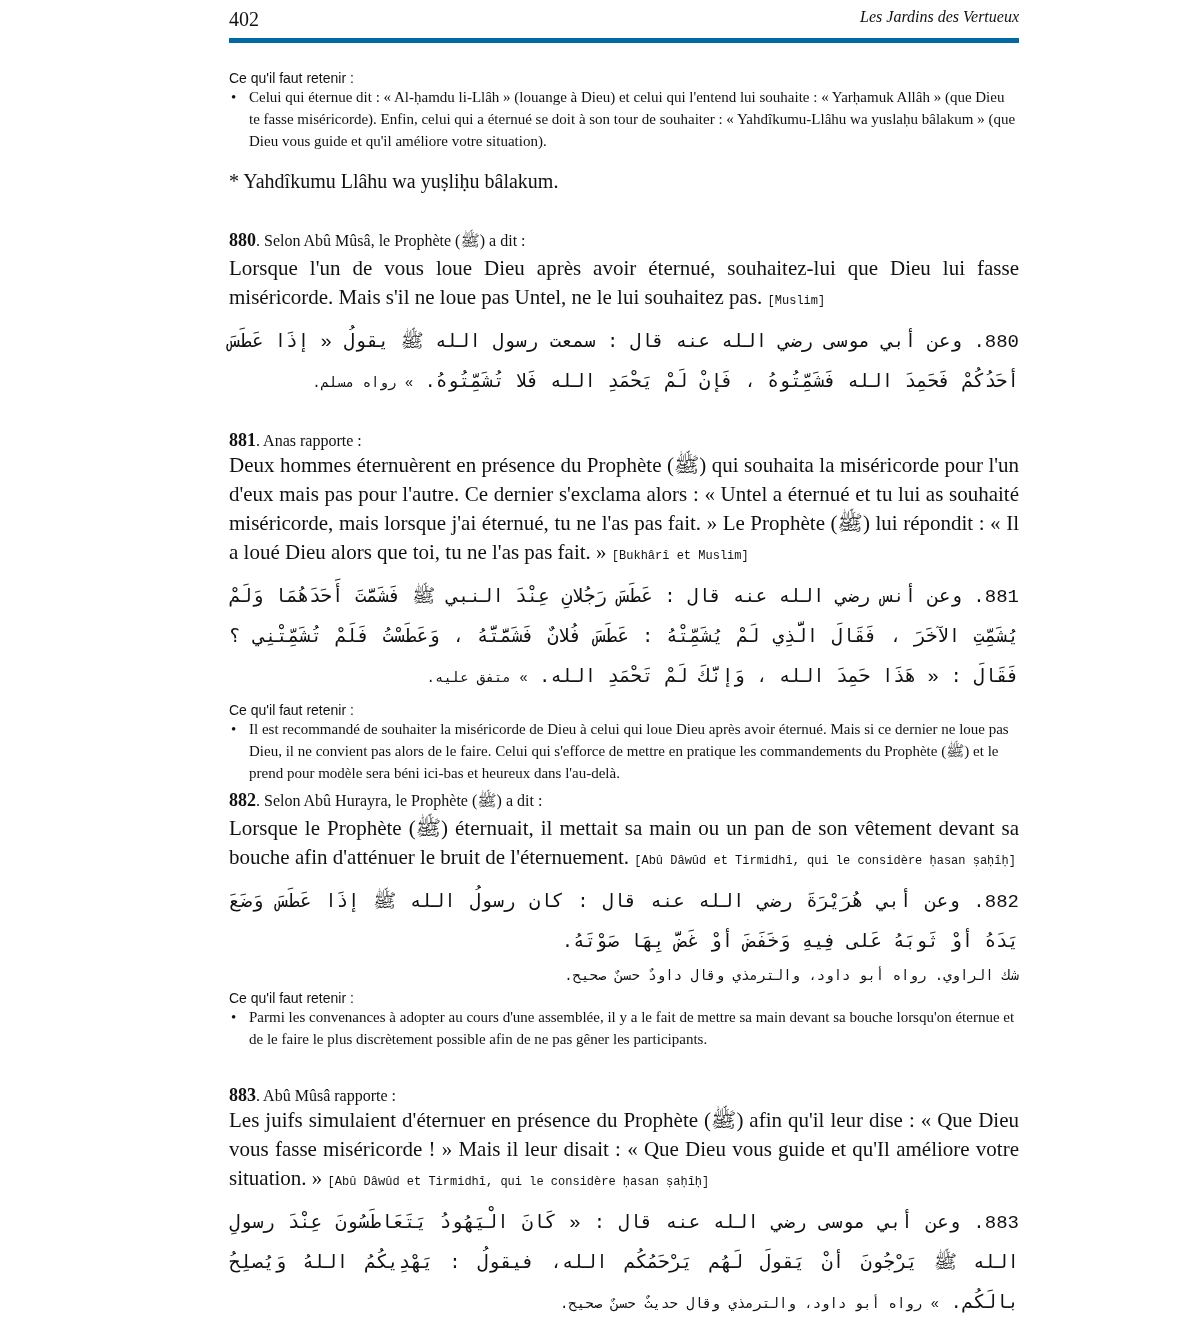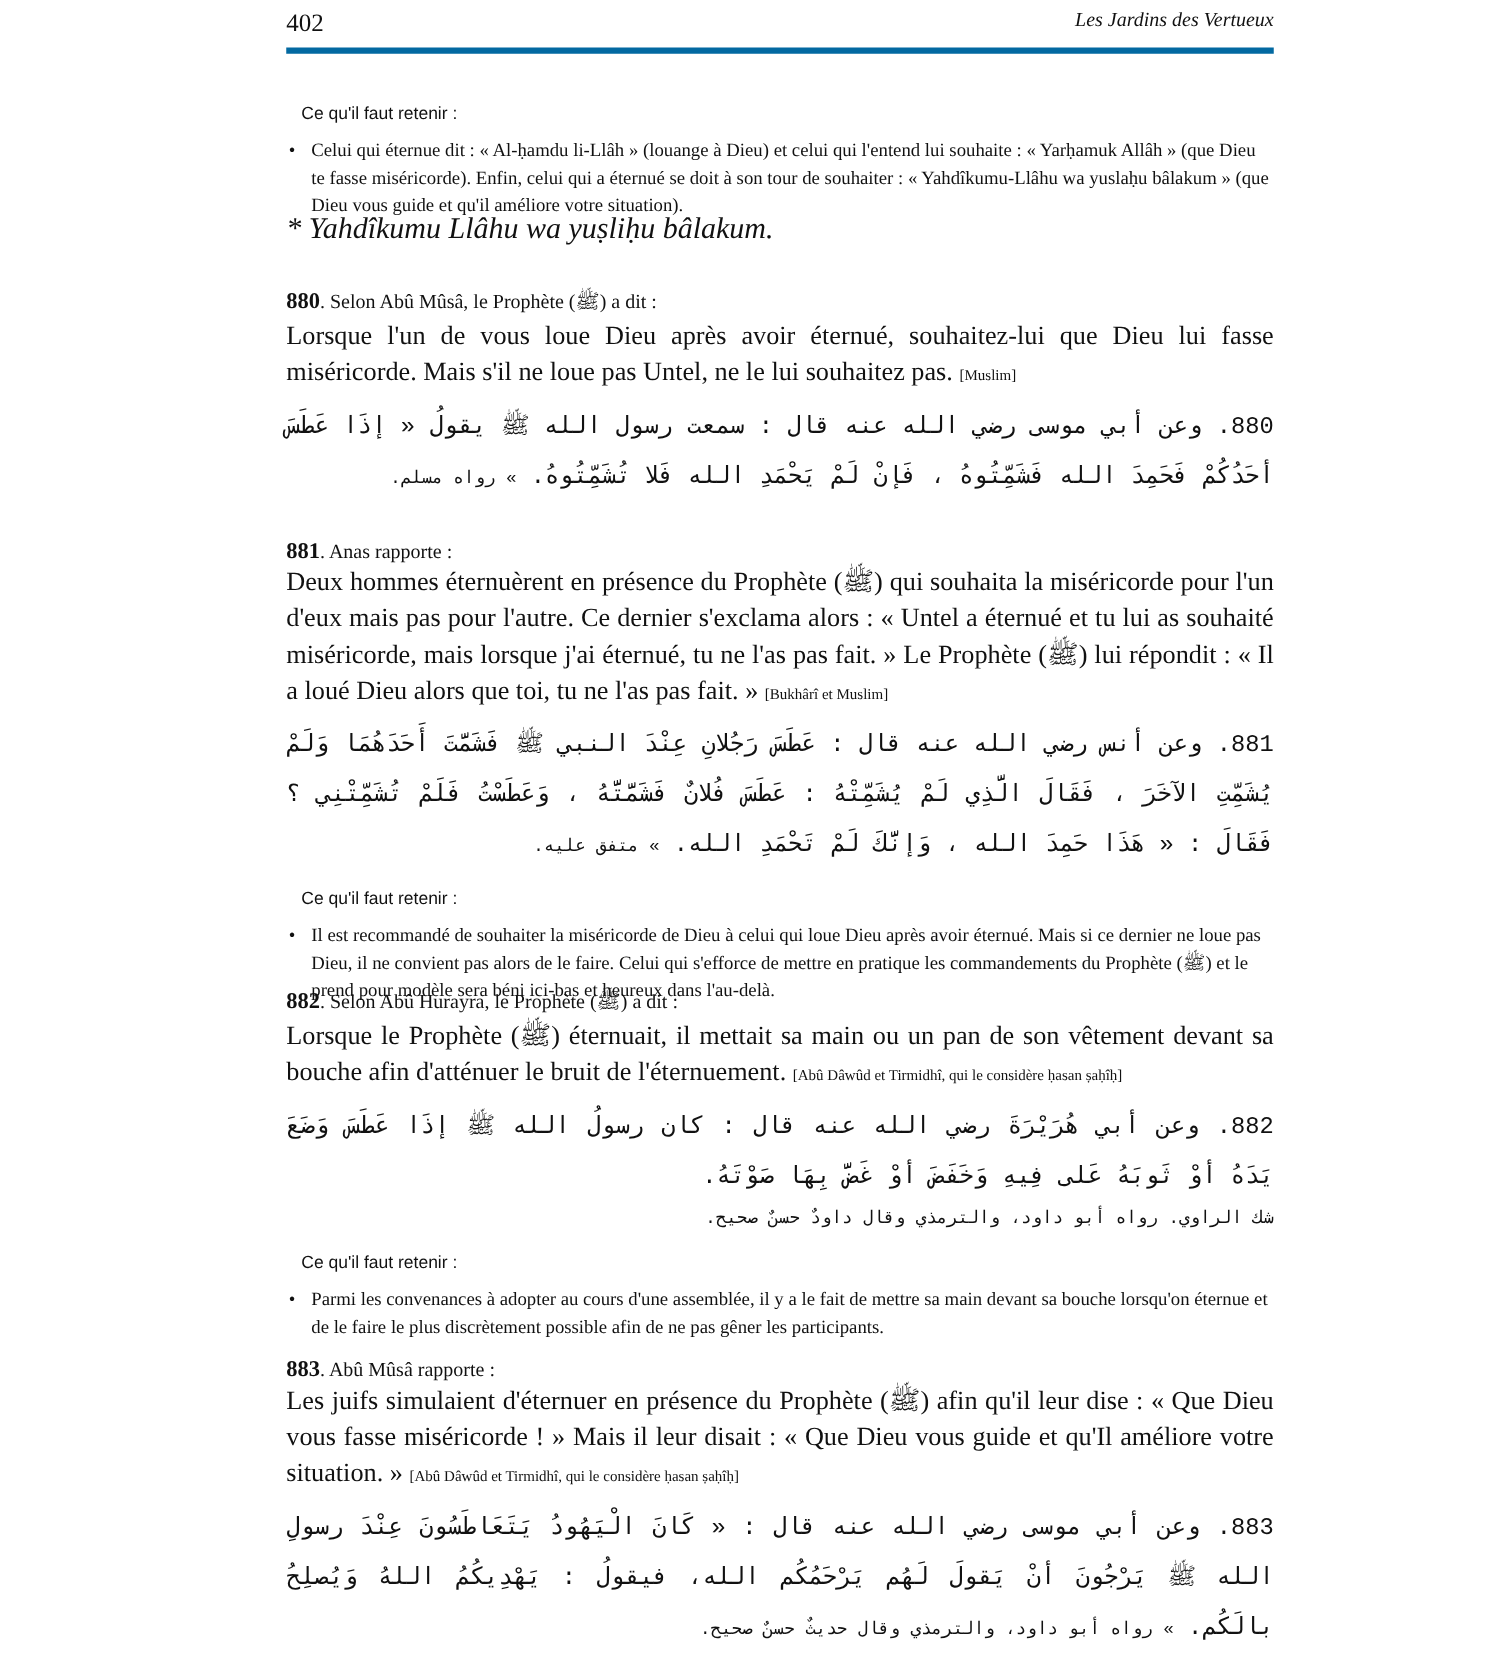--- a/index.html
+++ b/index.html
@@ -9,7 +9,7 @@
     .page-num { position: absolute; left: 0; top: 2px; font-family: "Liberation Serif", serif; font-size: 20px; }
     .book-title { position: absolute; right: 0; top: 2px; font-family: "Liberation Serif", serif; font-style: italic; font-size: 16px; text-align: right; }
     .block { position: absolute; left: 0; width: 790px; }
-    .retain-title { font-family: "Liberation Sans", sans-serif; font-size: 14px; margin: 12px; }
+    .retain-title { font-family: "Liberation Sans", sans-serif; font-size: 14px; margin: 0; }
     .bullet { font-family: "Liberation Serif", serif; font-size: 15px; line-height: 22px; padding-left: 20px; position: relative; margin: 0; }
     .bullet::before { content: "\2022"; position: absolute; left: 2px; top: 0; }
     .footnote { font-family: "Liberation Serif", serif; font-style: italic; font-size: 24px; margin: 0; }

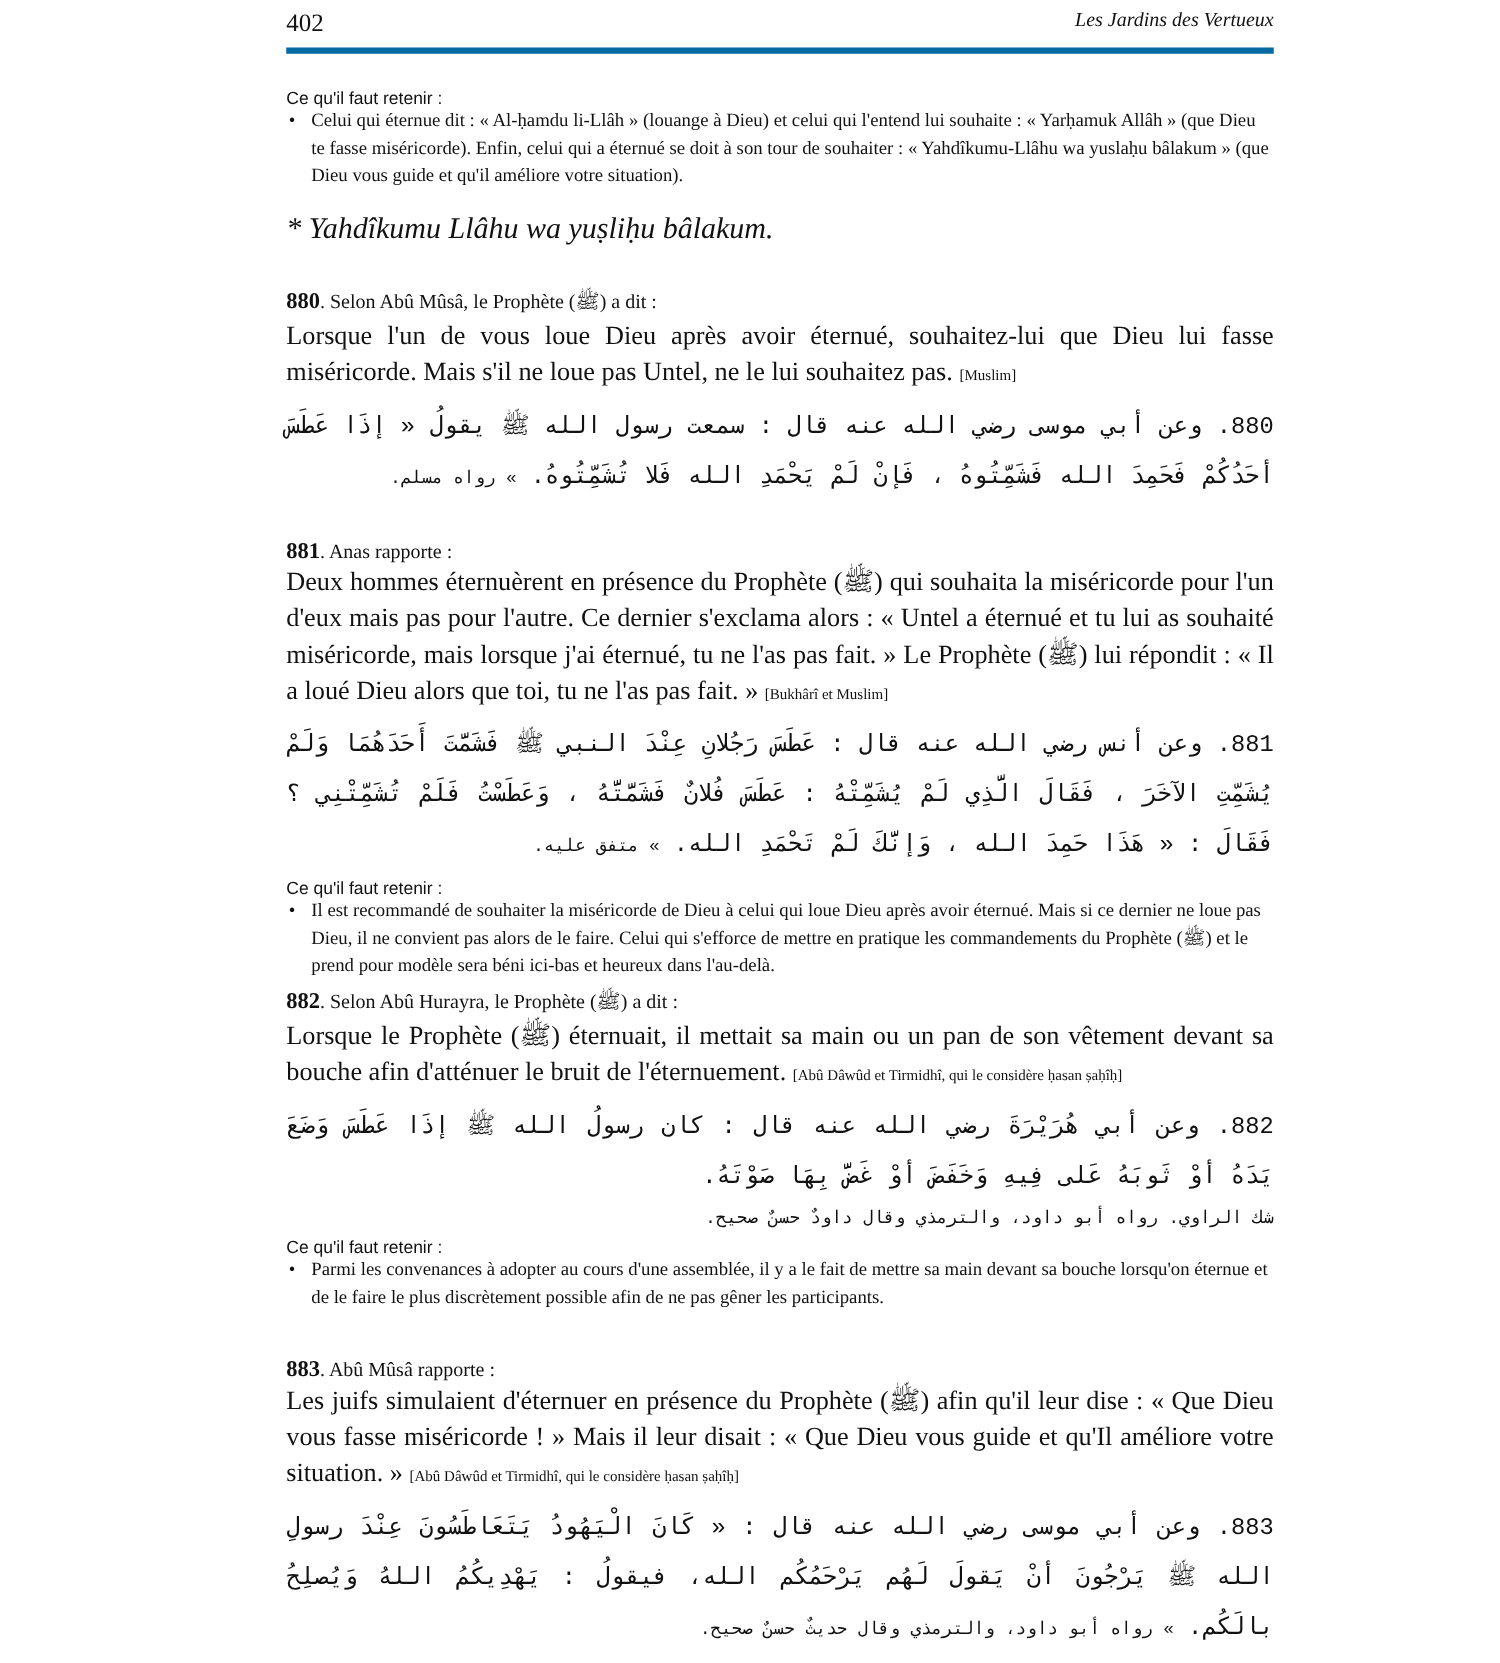--- a/index.html
+++ b/index.html
@@ -12,7 +12,7 @@
     .retain-title { font-family: "Liberation Sans", sans-serif; font-size: 14px; margin: 0; }
     .bullet { font-family: "Liberation Serif", serif; font-size: 15px; line-height: 22px; padding-left: 20px; position: relative; margin: 0; }
     .bullet::before { content: "\2022"; position: absolute; left: 2px; top: 0; }
-    .footnote { font-family: "Liberation Serif", serif; font-style: italic; font-size: 24px; margin: 0; }
+    .footnote { font-family: "Liberation Serif", serif; font-size: 20px; margin: 0; }
     .hadith-head { font-family: Liberation Serif, serif; font-size: 16px; margin: 0; }
     .hadith-head b { font-size: 18px; }
     .hadith-text { font-family: "Liberation Serif", serif; font-size: 21px; line-height: 29px; margin: 0; text-align: justify; }

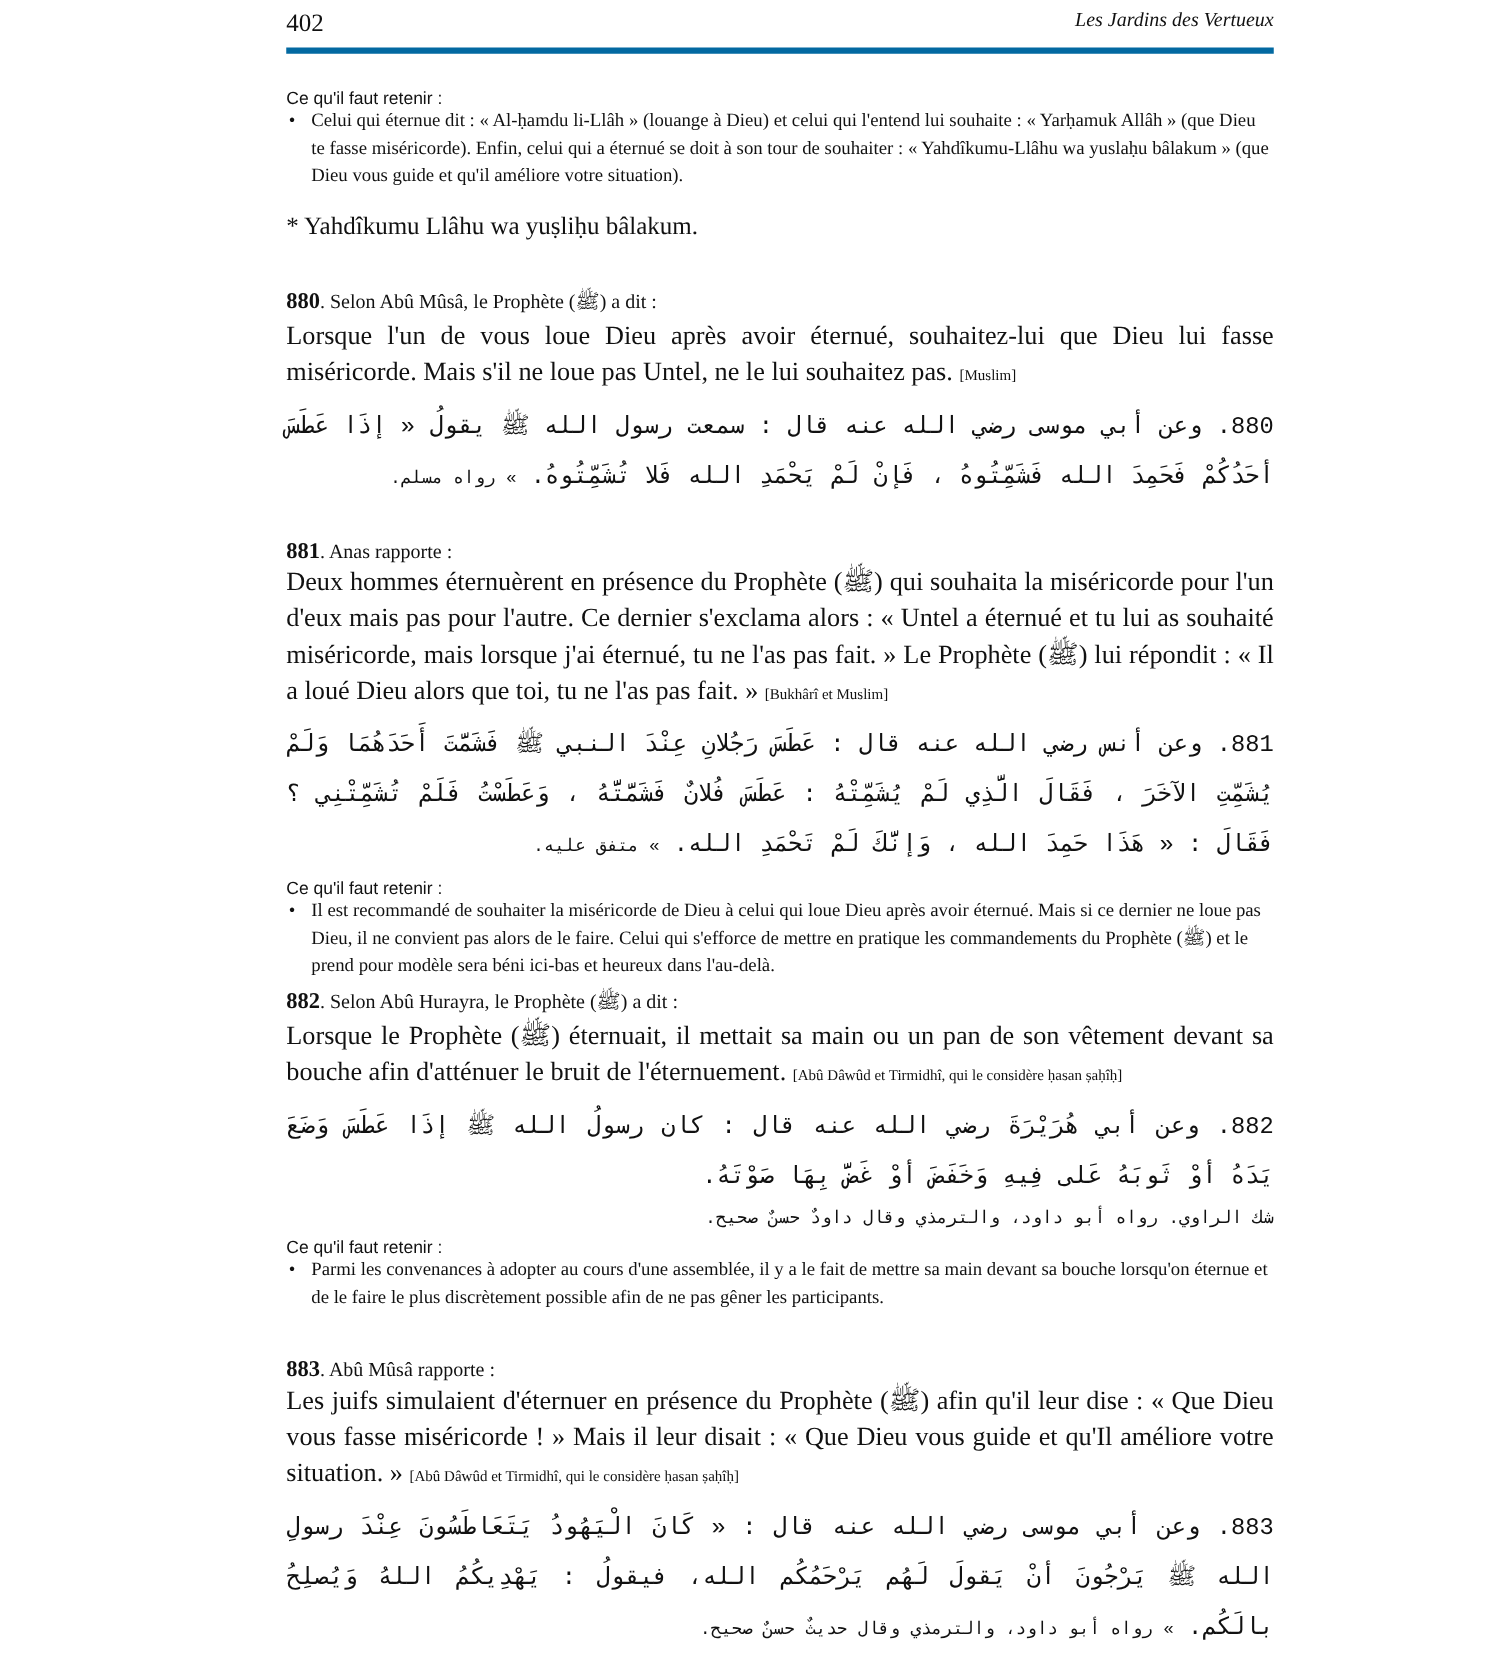--- a/index.html
+++ b/index.html
@@ -16,7 +16,7 @@
     .hadith-head { font-family: Liberation Serif, serif; font-size: 16px; margin: 0; }
     .hadith-head b { font-size: 18px; }
     .hadith-text { font-family: "Liberation Serif", serif; font-size: 21px; line-height: 29px; margin: 0; text-align: justify; }
-    .source { font-family: Liberation Serif, serif; font-size: 12px; }
+    .source { font-family: Liberation Mono, monospace; font-size: 12px; }
     .arabic { font-family: Liberation Mono, monospace; font-size: 19px; line-height: 40px; direction: rtl; text-align: justify; margin: 0; }
     .arabic .num { unicode-bidi: isolate; }
     .arabic-ref { font-size: 14px; }

